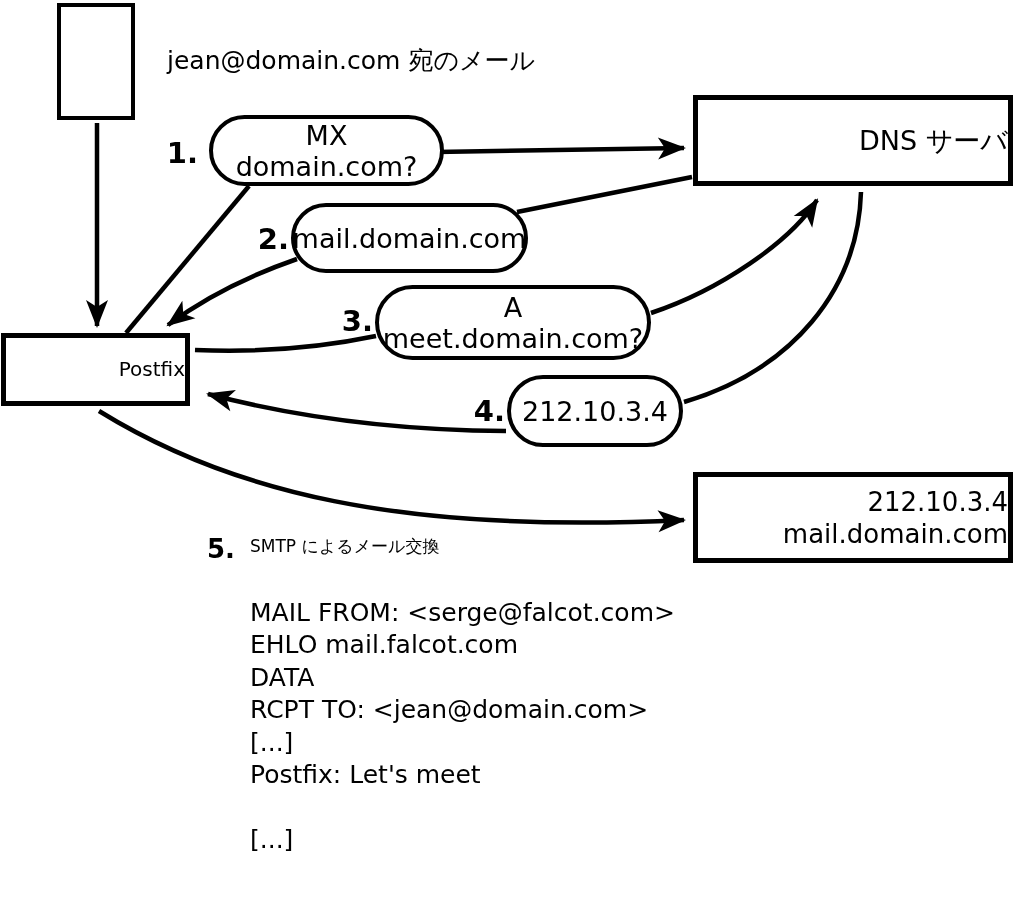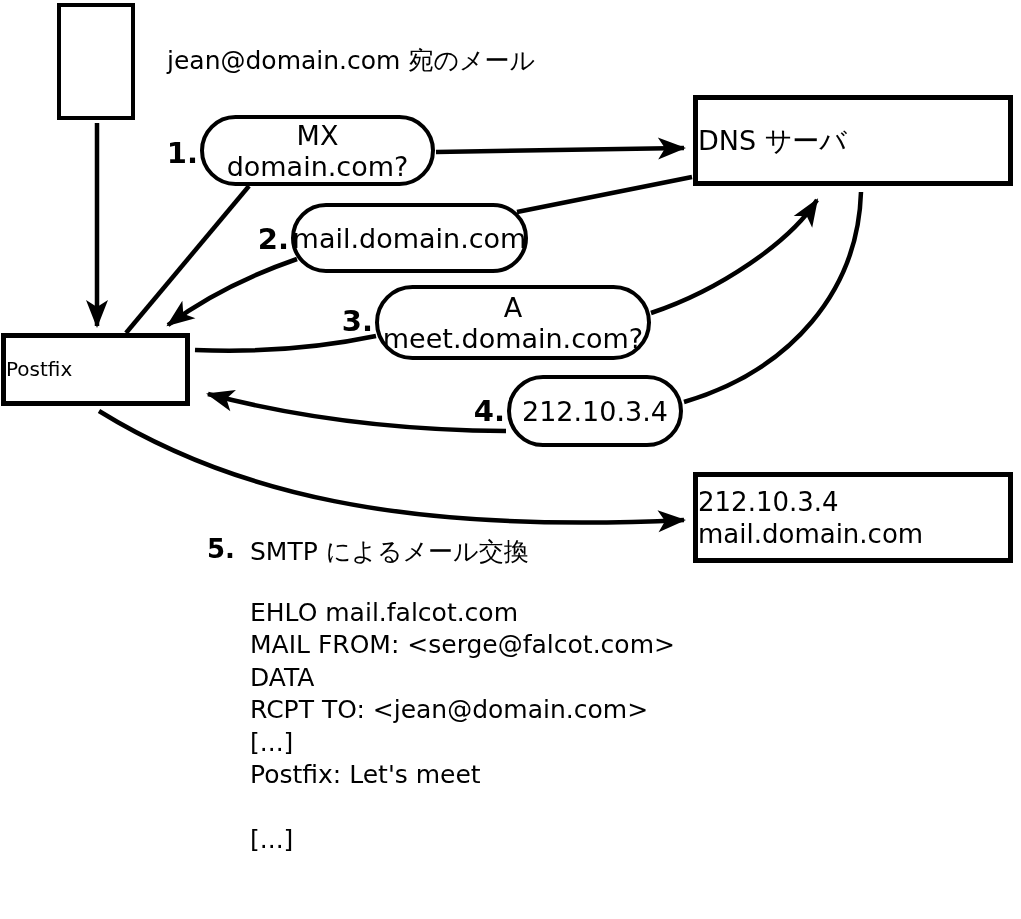--- a/index.html
+++ b/index.html
@@ -51,7 +51,7 @@
     font-size: 27px;
     text-align: center;
   }
-  #pill-1 { left: 200px; top: 115px; width: 235px; height: 71px; }
+  #pill-1 { left: 209px; top: 115px; width: 235px; height: 71px; }
   #pill-2 { left: 291px; top: 203px; width: 237px; height: 70px; }
   #pill-3 { left: 375px; top: 285px; width: 276px; height: 75px; }
   #pill-4 { left: 507px; top: 375px; width: 176px; height: 72px; }

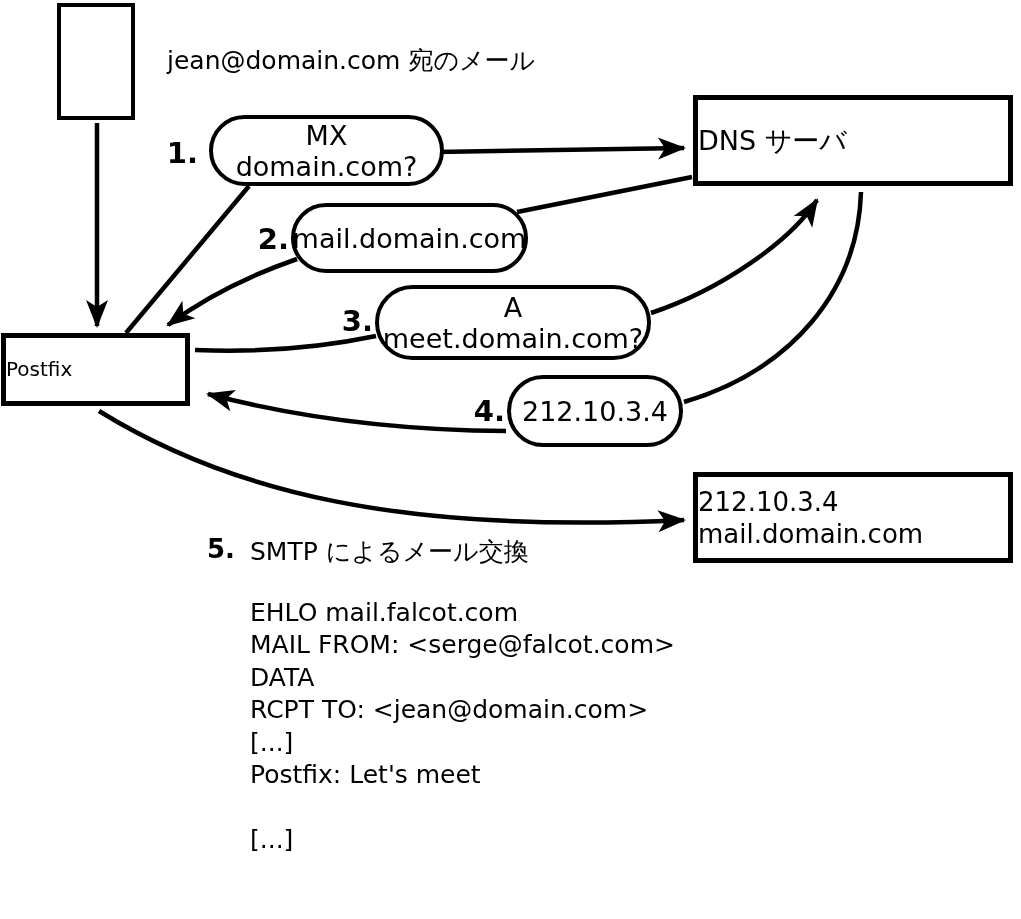--- a/index.html
+++ b/index.html
@@ -29,7 +29,7 @@
     border: 5px solid #000000;
     display: flex;
     flex-direction: column;
-    align-items: flex-start;
+    align-items: flex-end;
     justify-content: center;
     text-align: center;
   }

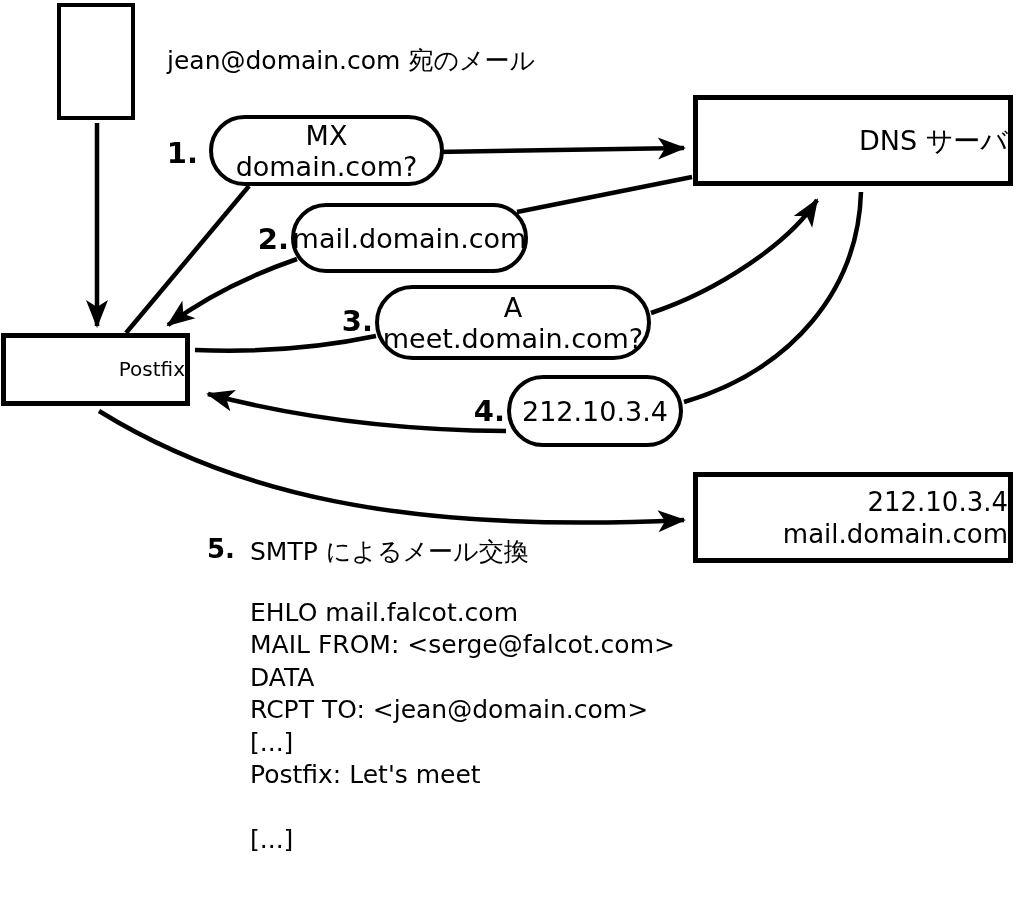--- a/index.html
+++ b/index.html
@@ -76,7 +76,7 @@
   #label-step5 {
     position: absolute;
     left: 250px; top: 535px;
-    font-size: 25px;
+    font-size: 17px;
     white-space: nowrap;
   }
   #smtp-block {

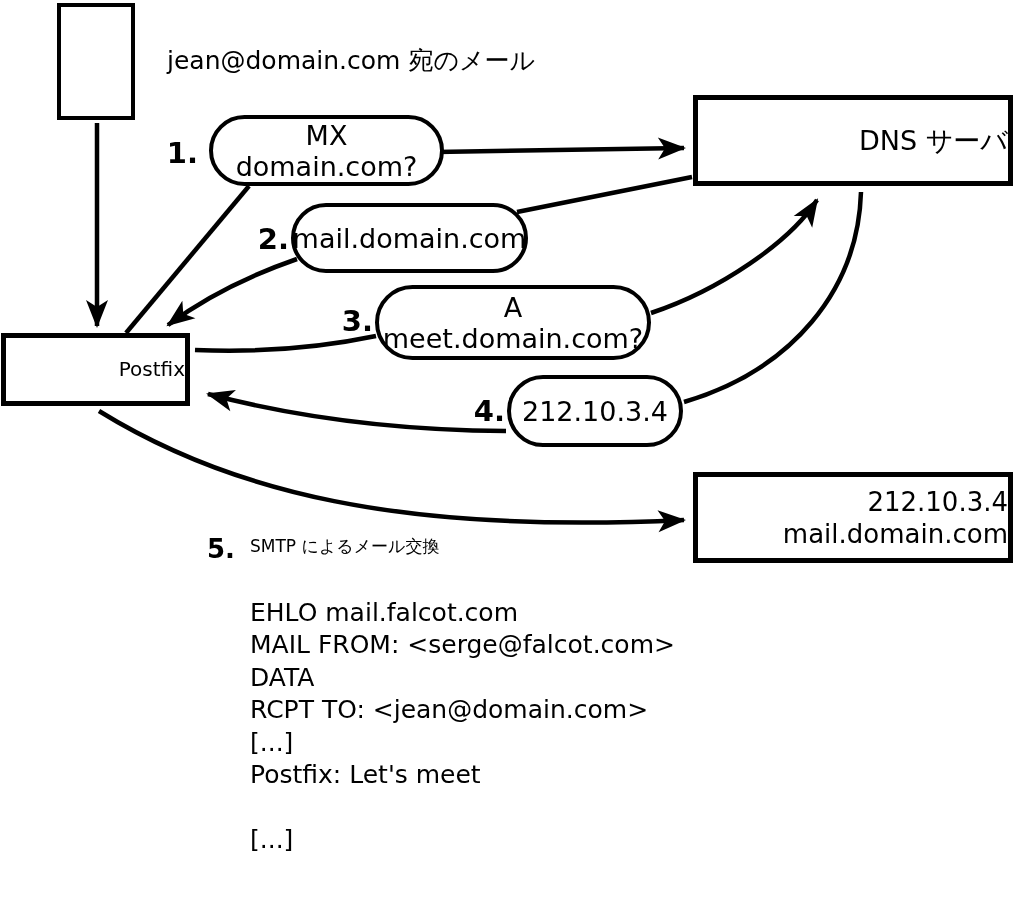--- a/index.html
+++ b/index.html
@@ -146,8 +146,8 @@
   <div id="label-step5">SMTP によるメール交換</div>
 
   <div id="smtp-block">
+    <div class="smtp-line">MAIL FROM: &lt;serge@falcot.com&gt;</div>
     <div class="smtp-line">EHLO mail.falcot.com</div>
-    <div class="smtp-line">MAIL FROM: &lt;serge@falcot.com&gt;</div>
     <div class="smtp-line">DATA</div>
     <div class="smtp-line">RCPT TO: &lt;jean@domain.com&gt;</div>
     <div class="smtp-line">[...]</div>

